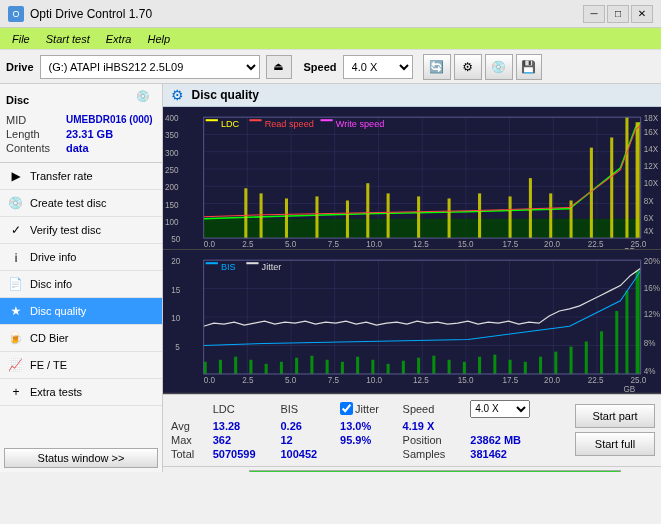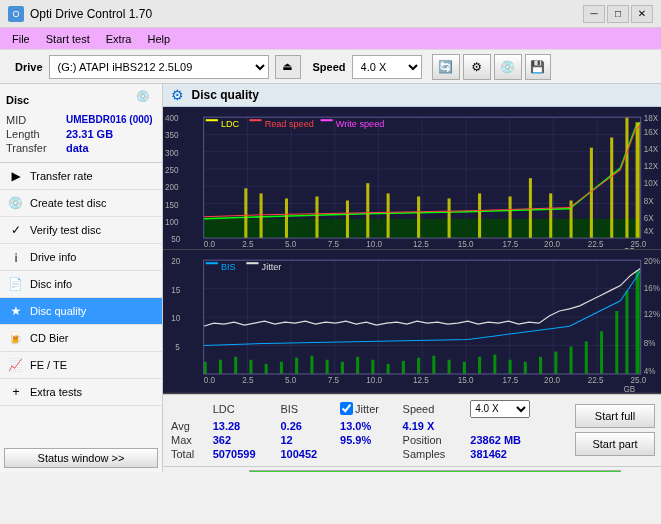--- a/index.html
+++ b/index.html
@@ -22,13 +22,14 @@
     
     
     .menu-bar {
-      background: #f0abfc;
+      background: #bef264;
       display: flex;
       align-items: center;
       gap: 0;
       padding: 2px 4px;
       border-bottom: 1px solid #ddd;
       height: 22px;
+      font-style: italic;
     }
     .menu-item { padding: 2px 8px; cursor: pointer; font-size: 11px; }
     

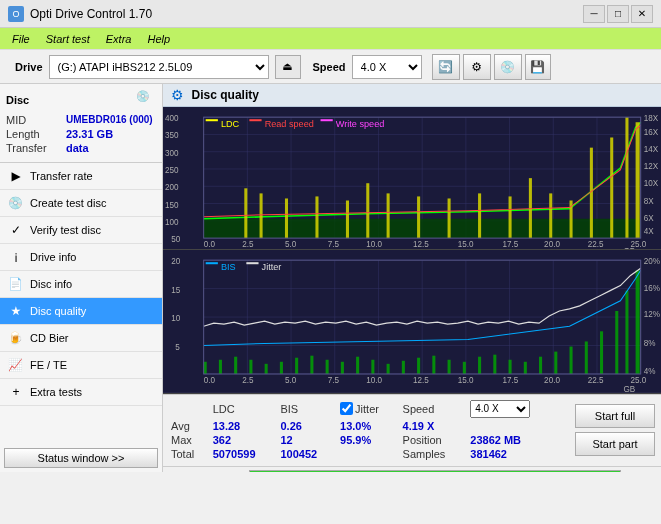--- a/index.html
+++ b/index.html
@@ -43,7 +43,7 @@
       height: 34px;
       gap: 6px;
     }
-    .toolbar-label { font-weight: bold; font-size: 11px; margin-left: 9px; }
+    .toolbar-label { font-weight: bold; font-size: 11px; }
     .drive-select { width: 220px; height: 24px; border: 1px solid #aaa; background: white; font-size: 11px; padding: 1px 4px; }
     .eject-btn { width: 26px; height: 24px; border: 1px solid #aaa; background: #e8e8e8; display: flex; align-items: center; justify-content: center; cursor: pointer; }
     .speed-label { font-weight: bold; margin-left: 6px; }

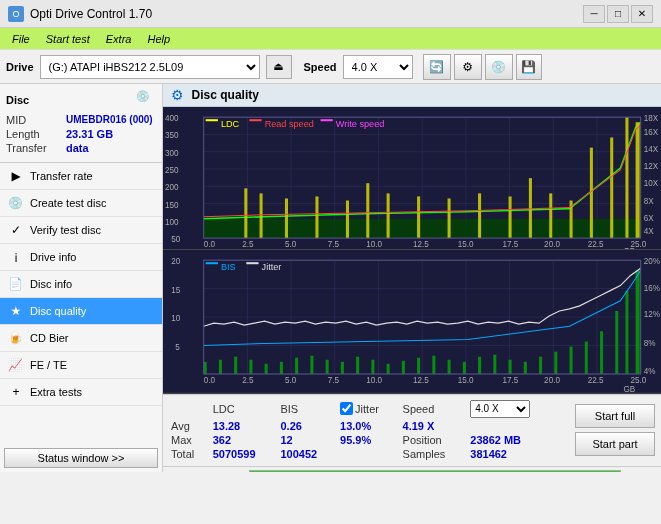--- a/index.html
+++ b/index.html
@@ -230,7 +230,7 @@
         <span class="disc-val">23.31 GB</span>
       </div>
       <div class="disc-row">
-        <span class="disc-key">Transfer</span>
+        <span class="disc-key">Contents</span>
         <span class="disc-val">data</span>
       </div>
     </div>

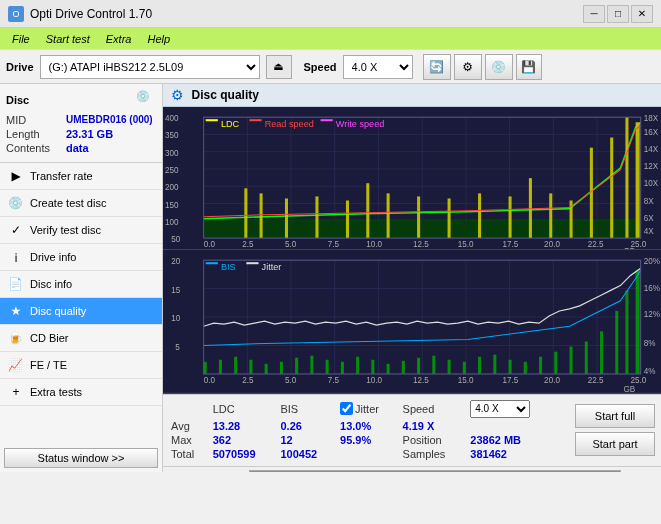--- a/index.html
+++ b/index.html
@@ -533,8 +533,8 @@
       </div>
 
       <div class="start-btns">
+        <button class="start-btn">Start part</button>
         <button class="start-btn">Start full</button>
-        <button class="start-btn">Start part</button>
       </div>
     </div>
 

